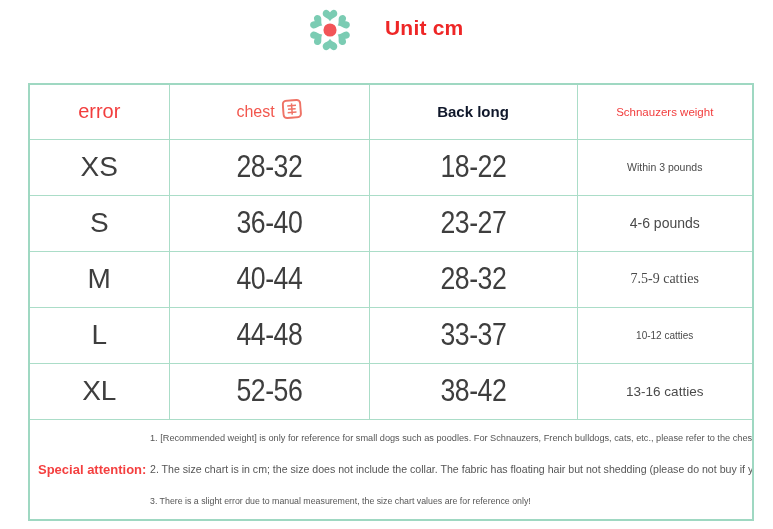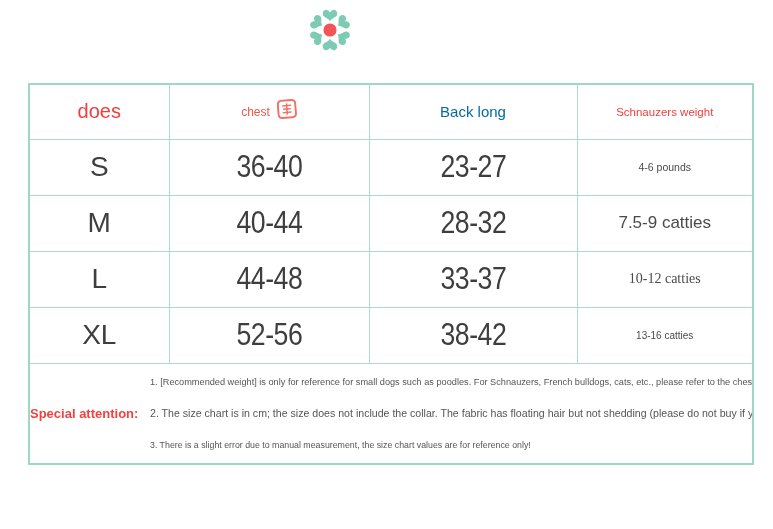--- a/index.html
+++ b/index.html
@@ -84,6 +84,7 @@
     <circle cx="23" cy="23" r="6.3" fill="#f25558"></circle>
   </svg>
 
+  <div class="page-title">Unit cm</div>
 
   <table class="size-table">
     <colgroup>

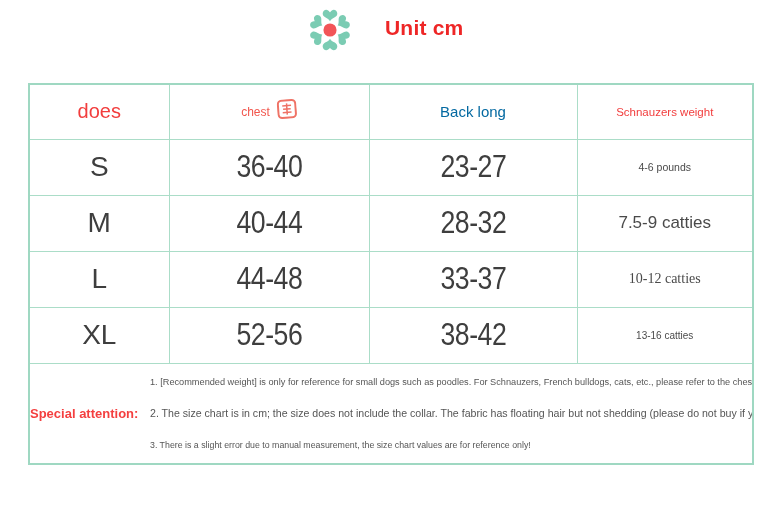--- a/index.html
+++ b/index.html
@@ -95,7 +95,7 @@
     </colgroup>
     <thead>
       <tr class="header-row">
-        <th class="h-size">does</th>
+        <th class="h-size">error</th>
         <th class="h-chest">
           <span class="chest-wrap">
             <span>chest</span>

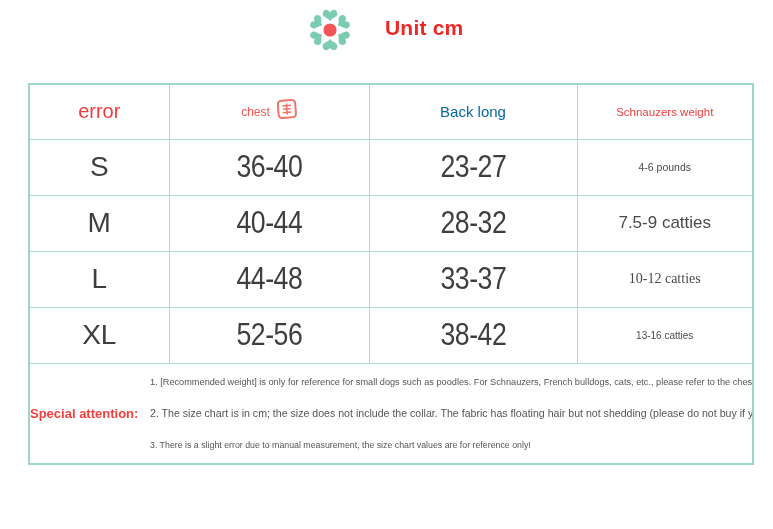--- a/index.html
+++ b/index.html
@@ -33,7 +33,7 @@
   tr.header-row{height:55px;}
   tr.data-row{height:56px;}
   th.h-size{color:#f23d3d;font-size:20px;font-weight:normal;}
-  th.h-chest{color:#f2564d;font-size:12px;font-weight:normal;}
+  th.h-chest{color:#f2564d;font-size:16px;font-weight:normal;}
   th.h-back{color:#0369a1;font-size:15px;font-weight:normal;}
   th.h-weight{color:#f23d3d;font-size:11.5px;font-weight:normal;}
   .chest-wrap{display:inline-flex;align-items:center;gap:7px;justify-content:center;}

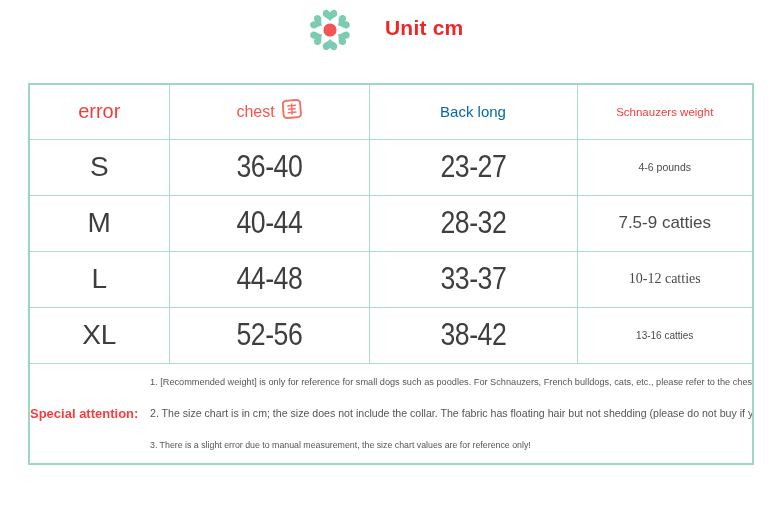--- a/index.html
+++ b/index.html
@@ -34,7 +34,7 @@
   tr.data-row{height:56px;}
   th.h-size{color:#f23d3d;font-size:20px;font-weight:normal;}
   th.h-chest{color:#f2564d;font-size:16px;font-weight:normal;}
-  th.h-back{color:#0369a1;font-size:15px;font-weight:normal;}
+  th.h-back{color:#0f172a;font-size:15px;font-weight:bold;}
   th.h-weight{color:#f23d3d;font-size:11.5px;font-weight:normal;}
   .chest-wrap{display:inline-flex;align-items:center;gap:7px;justify-content:center;}
   .stamp{display:inline-block;transform:rotate(-4deg);margin-top:-2px;}

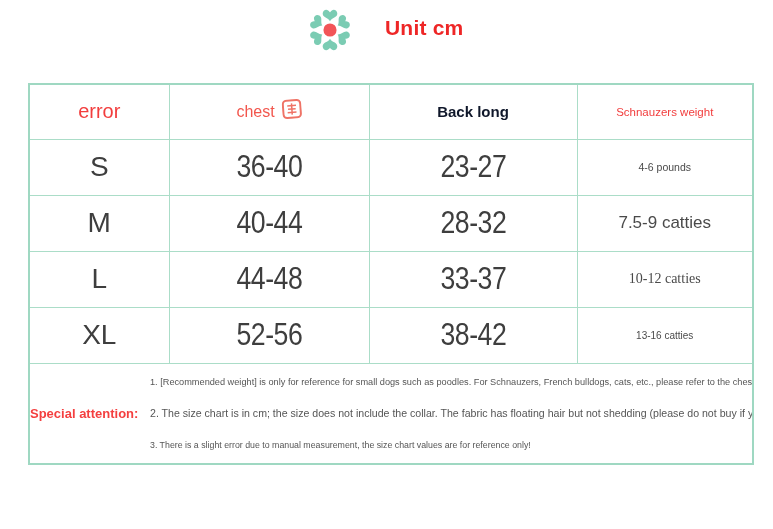--- a/index.html
+++ b/index.html
@@ -116,6 +116,12 @@
     </thead>
     <tbody>
       <tr class="data-row">
+        <td class="c-size">XS</td>
+        <td class="c-num"><span class="num">28-32</span></td>
+        <td class="c-num"><span class="num">18-22</span></td>
+        <td class="c-weight">Within 3 pounds</td>
+      </tr>
+      <tr class="data-row">
         <td class="c-size">S</td>
         <td class="c-num"><span class="num">36-40</span></td>
         <td class="c-num"><span class="num">23-27</span></td>

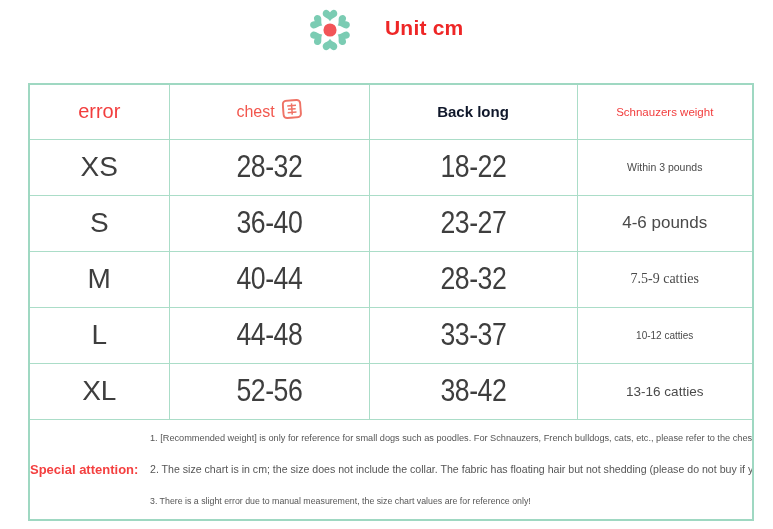--- a/index.html
+++ b/index.html
@@ -42,7 +42,7 @@
   td.c-num .num{display:inline-block;transform:scaleX(0.86);font-size:31px;color:#3e3e3e;letter-spacing:-0.5px;}
   td.c-weight{color:#4a4a4a;}
   tr.data-row:nth-child(1) td.c-weight{font-size:10.5px;}
-  tr.data-row:nth-child(2) td.c-weight{font-size:17px;}
+  tr.data-row:nth-child(2) td.c-weight{font-size:14px;}
   tr.data-row:nth-child(3) td.c-weight{font-size:14px;font-family:Liberation Serif, serif;}
   tr.data-row:nth-child(4) td.c-weight{font-size:10px;}
   tr.data-row:nth-child(5) td.c-weight{font-size:13.5px;}

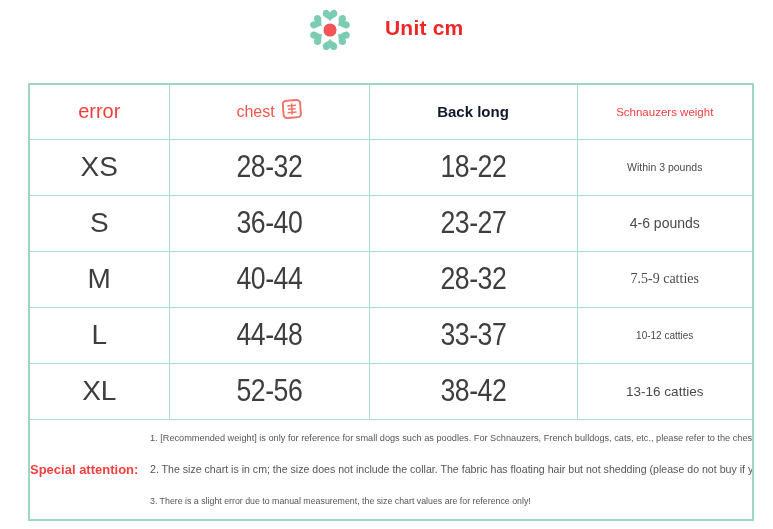--- a/index.html
+++ b/index.html
@@ -53,7 +53,7 @@
   .notes-label{
     width:118px;flex:0 0 118px;
     display:flex;align-items:center;
-    padding-left:0;box-sizing:border-box;
+    padding-left:8px;box-sizing:border-box;
     color:#f43f3f;font-size:13px;font-weight:bold;
     text-align:left;
   }

